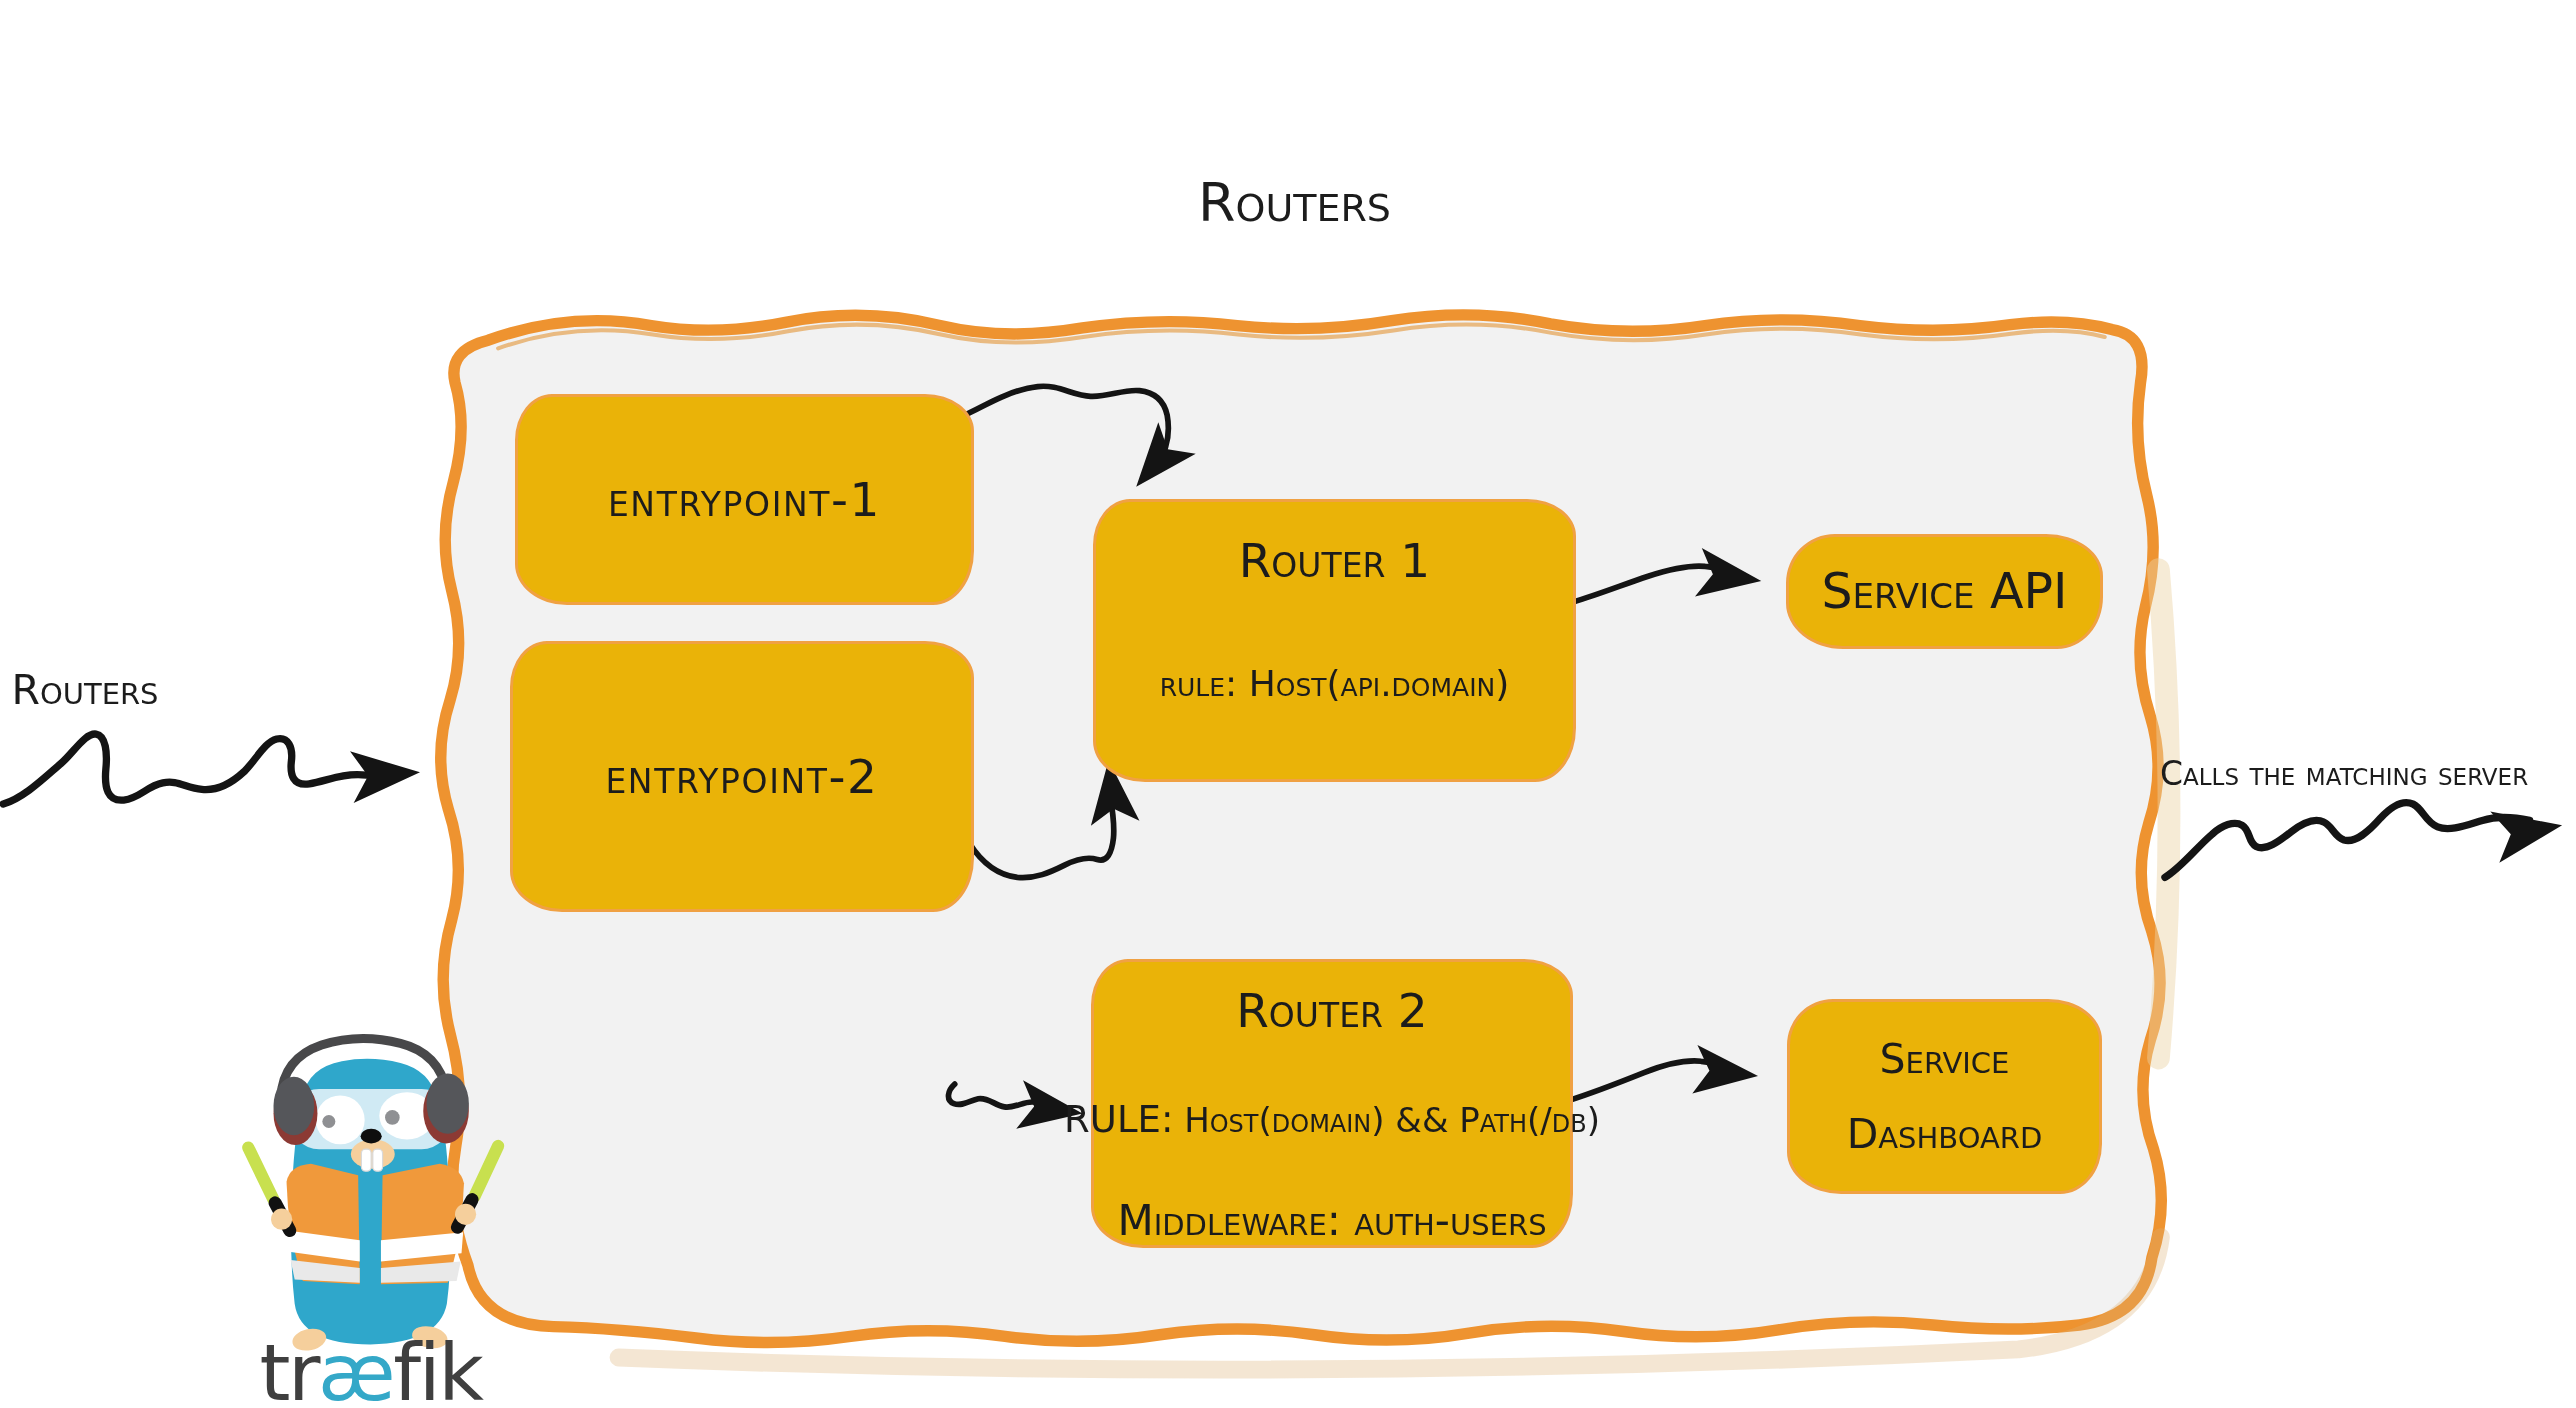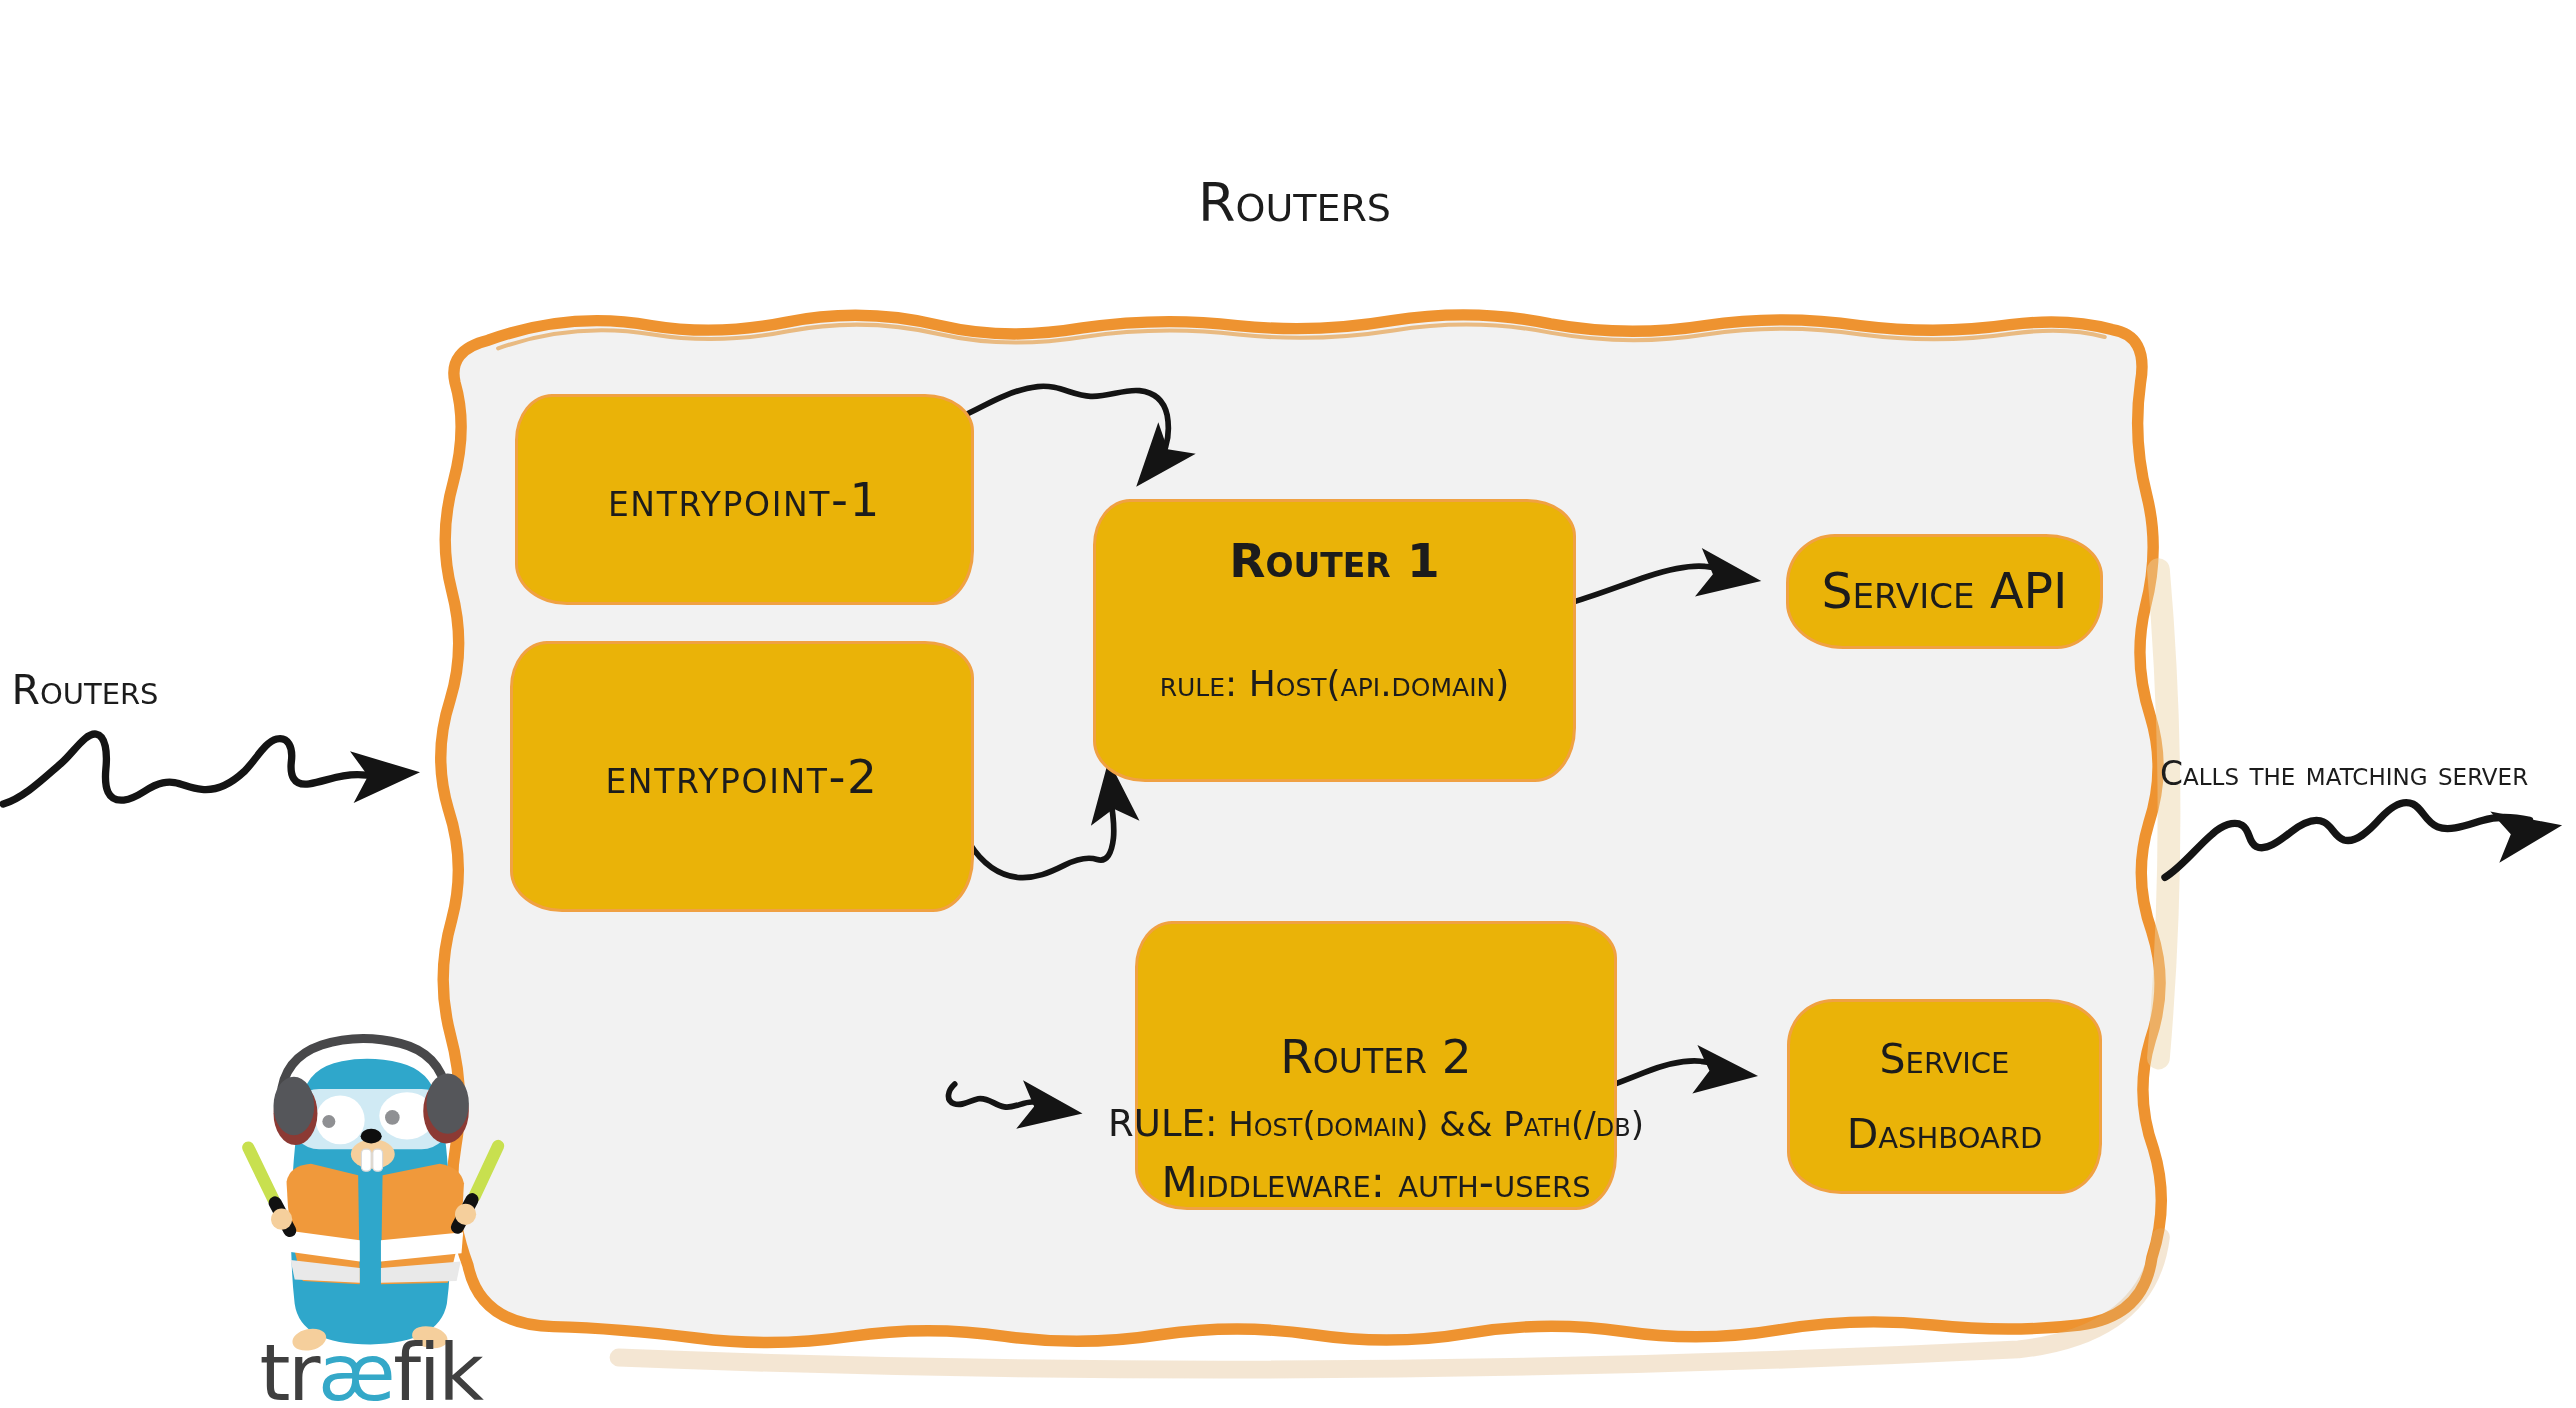--- a/index.html
+++ b/index.html
@@ -29,7 +29,7 @@
   .box-ep2{left:510px;top:641px;width:458px;height:265px;font-size:47px;letter-spacing:1.6px;}
   .box-ep3{left:521px;top:946px;width:444px;height:254px;font-size:47px;letter-spacing:1.6px;}
   .box-r1{left:1093px;top:499px;width:477px;height:277px;justify-content:flex-start;padding:0;}
-  .box-r1 .r-title{font-size:47px;margin-top:31px;font-weight:bold;}
+  .box-r1 .r-title{font-size:47px;margin-top:31px;}
   .box-r1 .r-rule{font-size:36px;margin-top:75px;}
   .box-r2{left:1091px;top:921px;width:476px;height:283px;justify-content:flex-end;margin-left:44px;}
   .box-r2 .r-title{font-size:47px;margin-top:21px;}

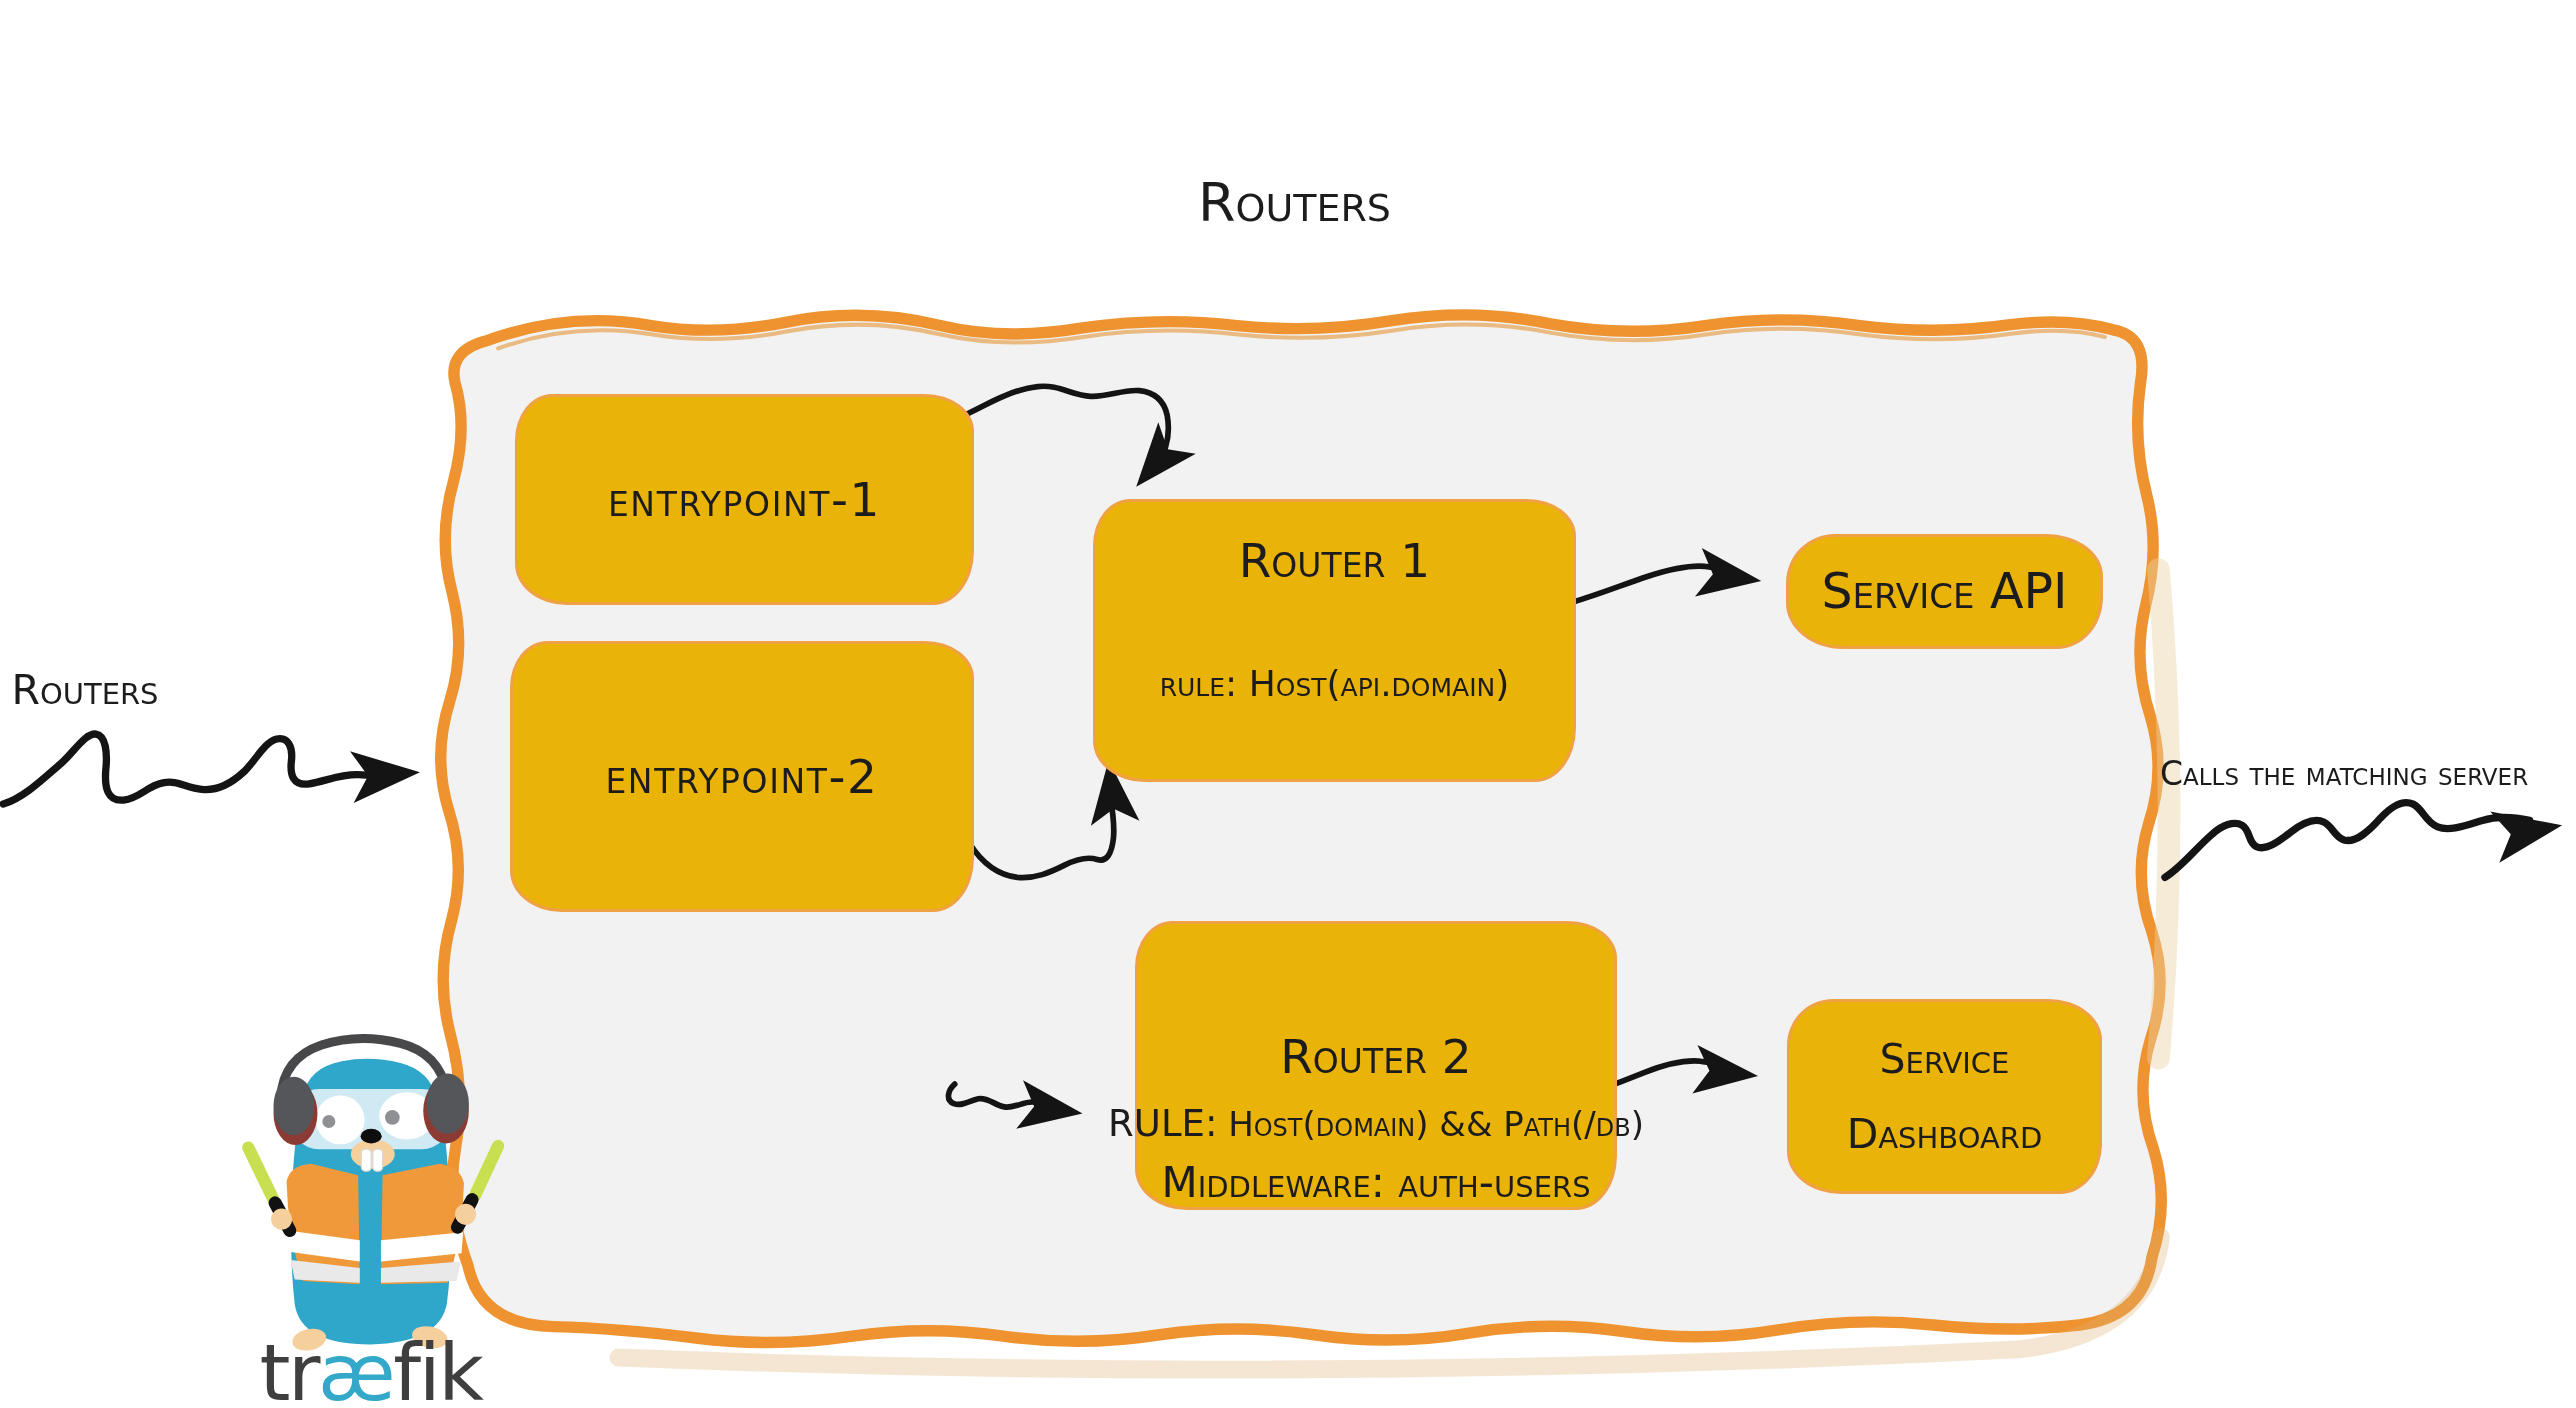--- a/index.html
+++ b/index.html
@@ -31,7 +31,7 @@
   .box-r1{left:1093px;top:499px;width:477px;height:277px;justify-content:flex-start;padding:0;}
   .box-r1 .r-title{font-size:47px;margin-top:31px;}
   .box-r1 .r-rule{font-size:36px;margin-top:75px;}
-  .box-r2{left:1091px;top:921px;width:476px;height:283px;justify-content:flex-end;margin-left:44px;}
+  .box-r2{left:1091px;top:959px;width:476px;height:283px;justify-content:space-between;}
   .box-r2 .r-title{font-size:47px;margin-top:21px;}
   .box-r2 .r-ruleline{margin-top:18px;font-size:34px;white-space:nowrap;}
   .box-r2 .r-rulelabel{font-size:37px;}

